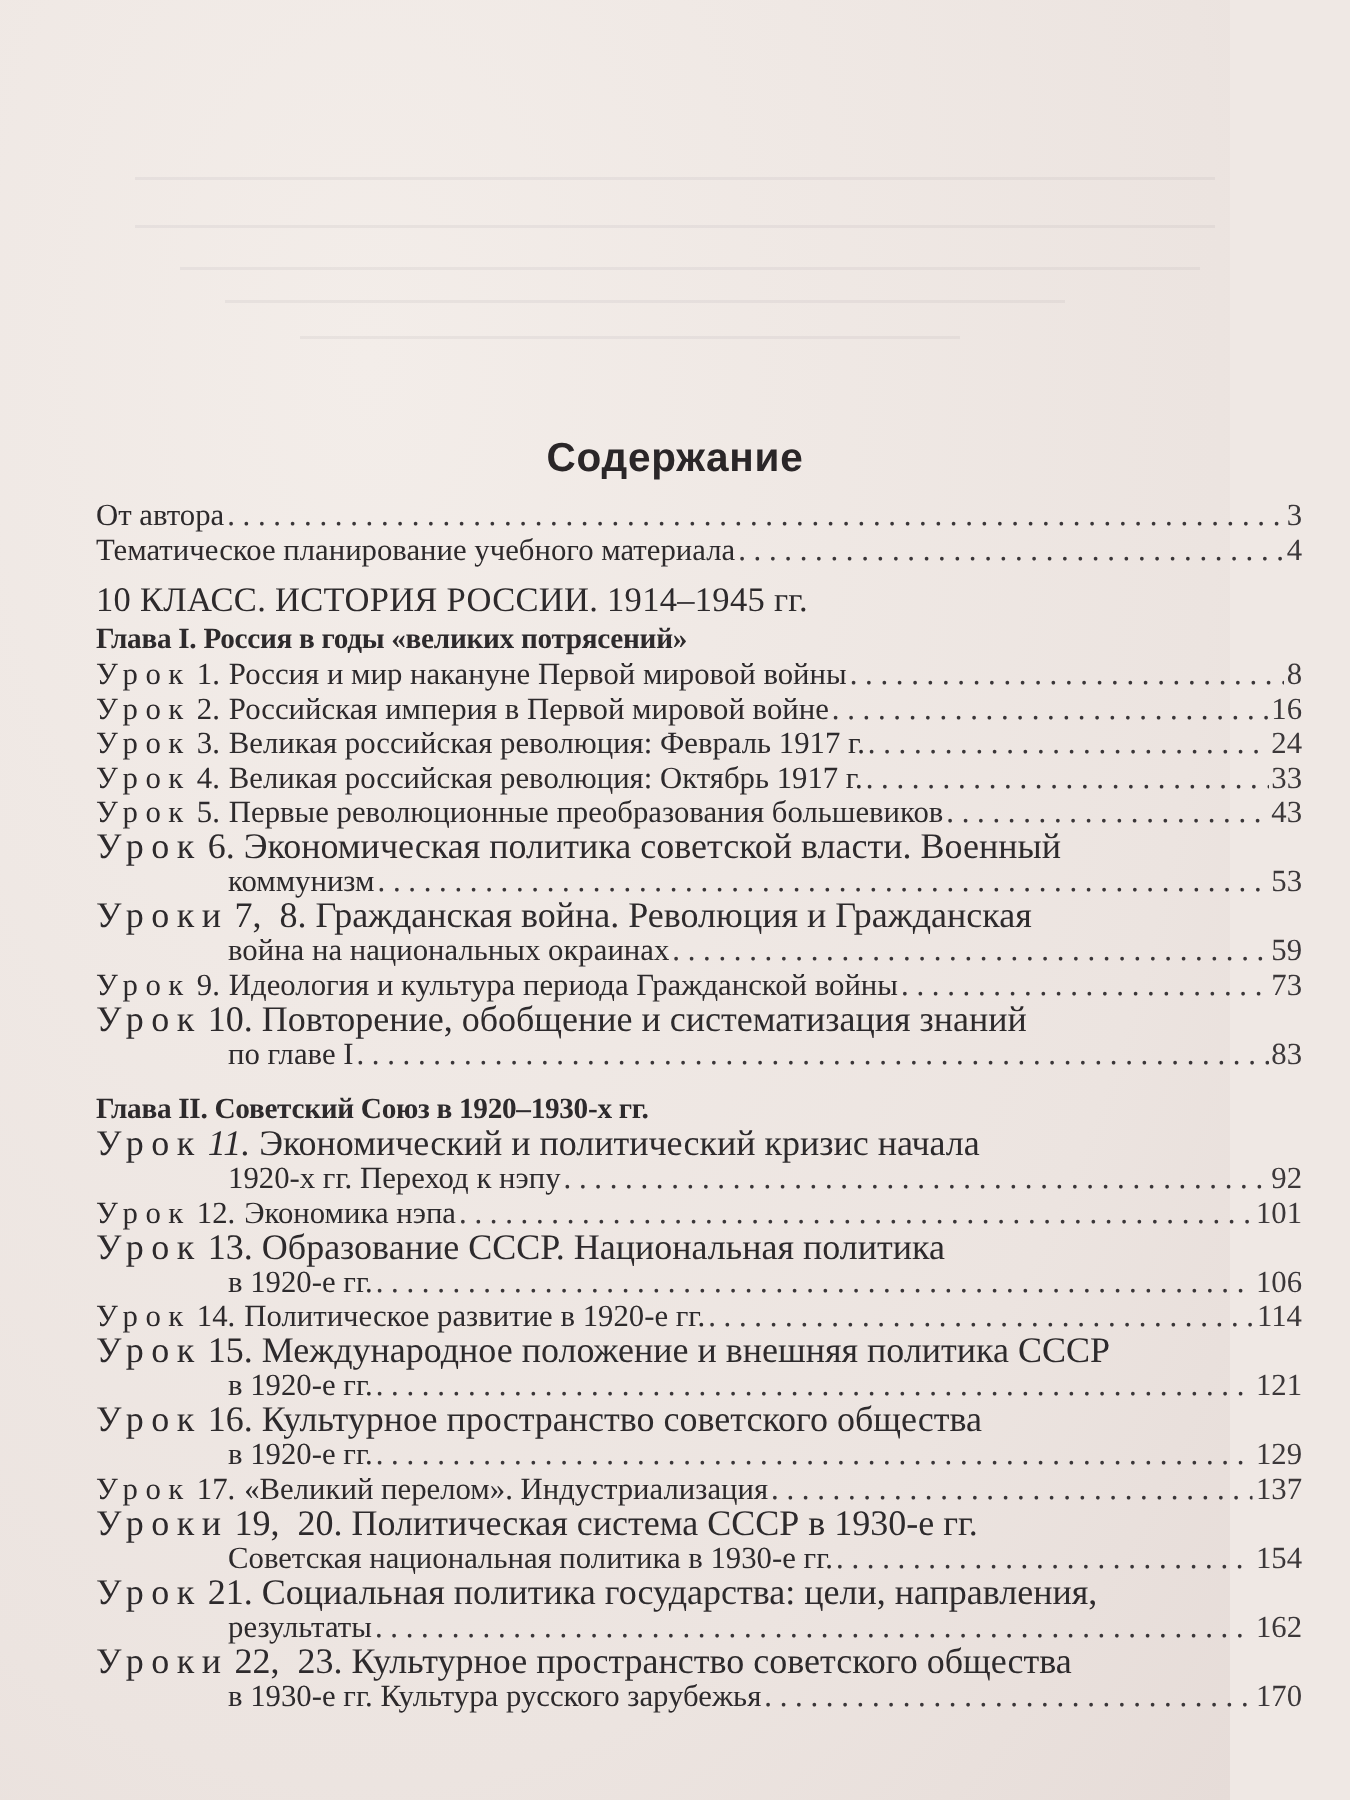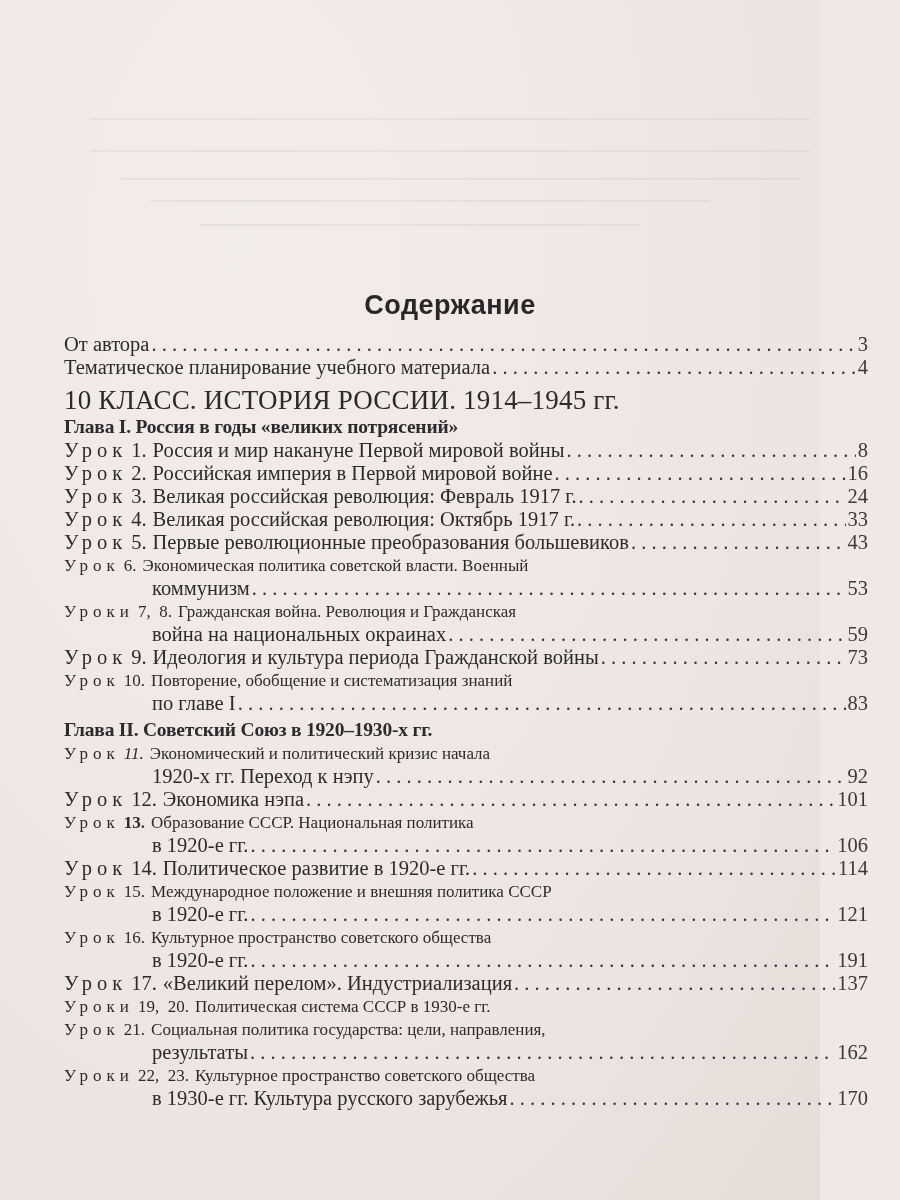--- a/index.html
+++ b/index.html
@@ -49,7 +49,7 @@
   }
   .kw { letter-spacing: 5px; margin-right: 4px; }
   .section {
-    font-size: 27px; line-height: 30px; margin-top: 6px; height: 30px;
+    font-size: 23px; line-height: 30px; margin-top: 6px; height: 30px;
     letter-spacing: 0.2px;
   }
   .chapter {

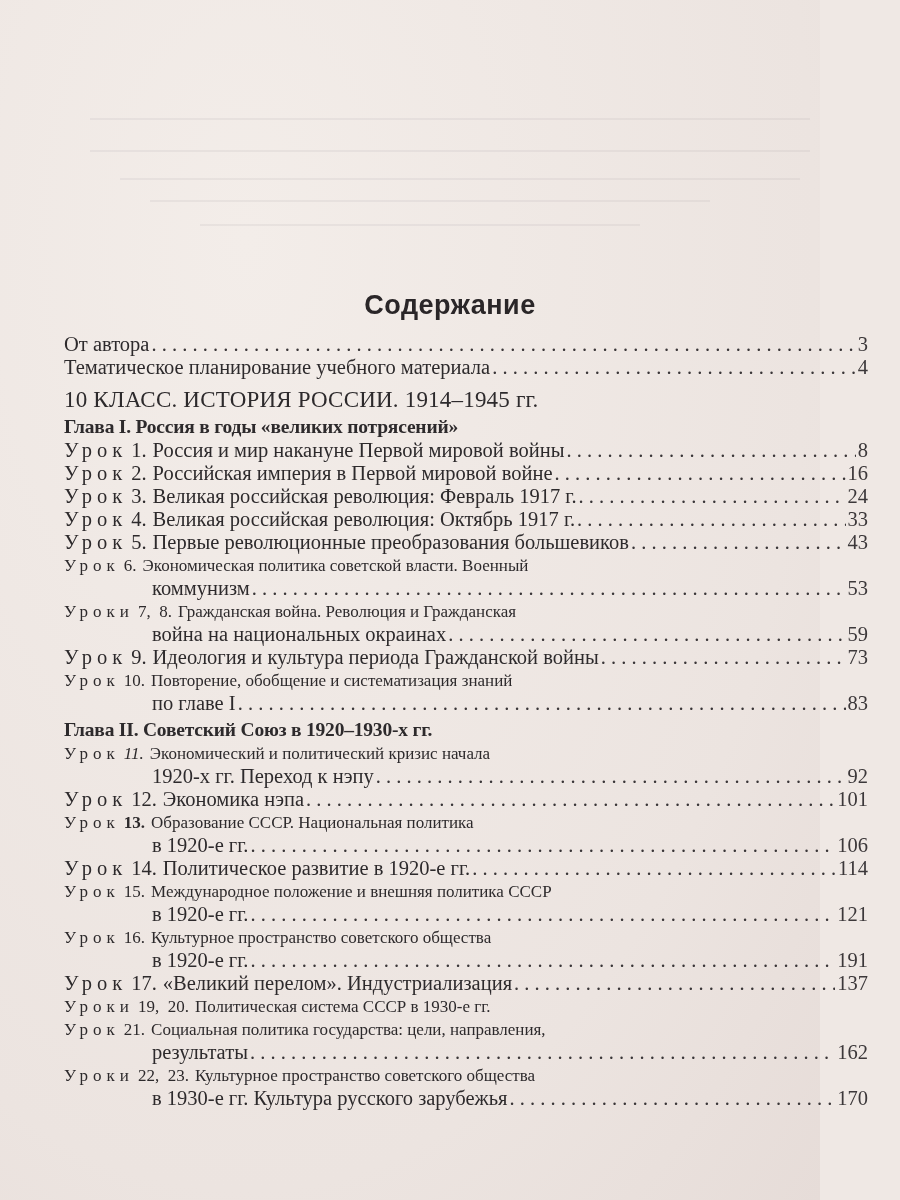--- a/index.html
+++ b/index.html
@@ -45,7 +45,7 @@
   .row .pg { flex: 0 0 auto; text-align: right; color: #3c383a; }
   .row.cont { padding-left: 88px; }
   .lesson-line {
-    font-size: 17px; line-height: 23px; height: 23px; white-space: nowrap;
+    font-size: 24px; line-height: 23px; height: 23px; white-space: nowrap;
   }
   .kw { letter-spacing: 5px; margin-right: 4px; }
   .section {

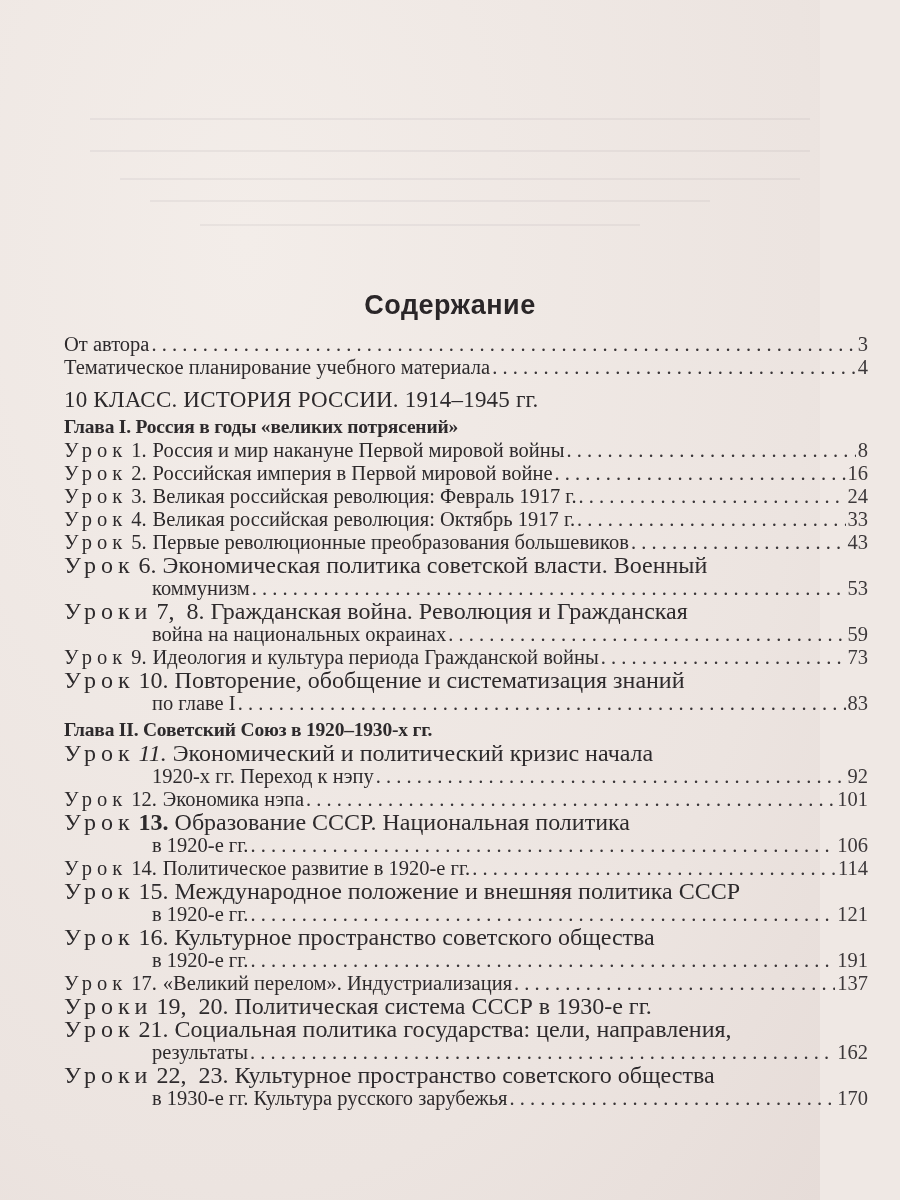--- a/index.html
+++ b/index.html
@@ -133,7 +133,7 @@
           <span class="dots"></span>
           <span class="pg">83</span>
         </div>
-        <div class="chapter" style="margin-top: 3px;">Глава II. Советский Союз в 1920–1930-х гг.</div>
+        <div class="chapter" style="margin-top: 13px;">Глава II. Советский Союз в 1920–1930-х гг.</div>
         <div class="lesson-line"><span class="txt"><span class="kw">Урок</span><span style="margin-right: 6px; white-space: pre; font-style: italic;">11.</span><span>Экономический и политический кризис начала</span></span></div>
         <div class="row cont">
           <span class="txt"><span>1920-х гг. Переход к нэпу</span></span>

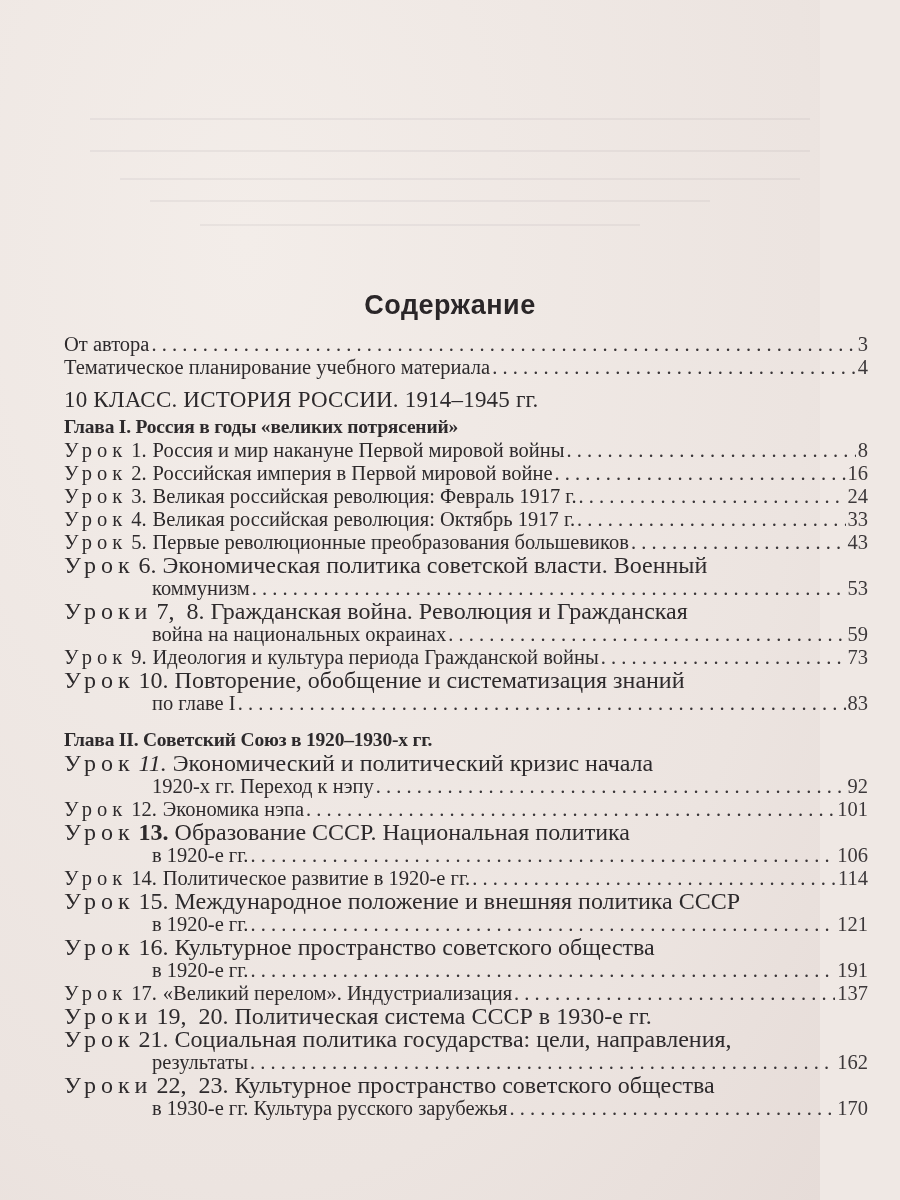--- a/index.html
+++ b/index.html
@@ -145,7 +145,7 @@
           <span class="dots"></span>
           <span class="pg">101</span>
         </div>
-        <div class="lesson-line"><span class="txt"><span class="kw">Урок</span><span style="margin-right: 6px; white-space: pre; font-weight: bold;">13.</span><span>Образование СССР. Национальная политика</span></span></div>
+        <div class="lesson-line"><span class="txt"><span class="kw">Урок</span><span style="margin-right: 6px; white-space: pre;">13.</span><span>Образование СССР. Национальная политика</span></span></div>
         <div class="row cont">
           <span class="txt"><span>в 1920-е гг.</span></span>
           <span class="dots"></span>

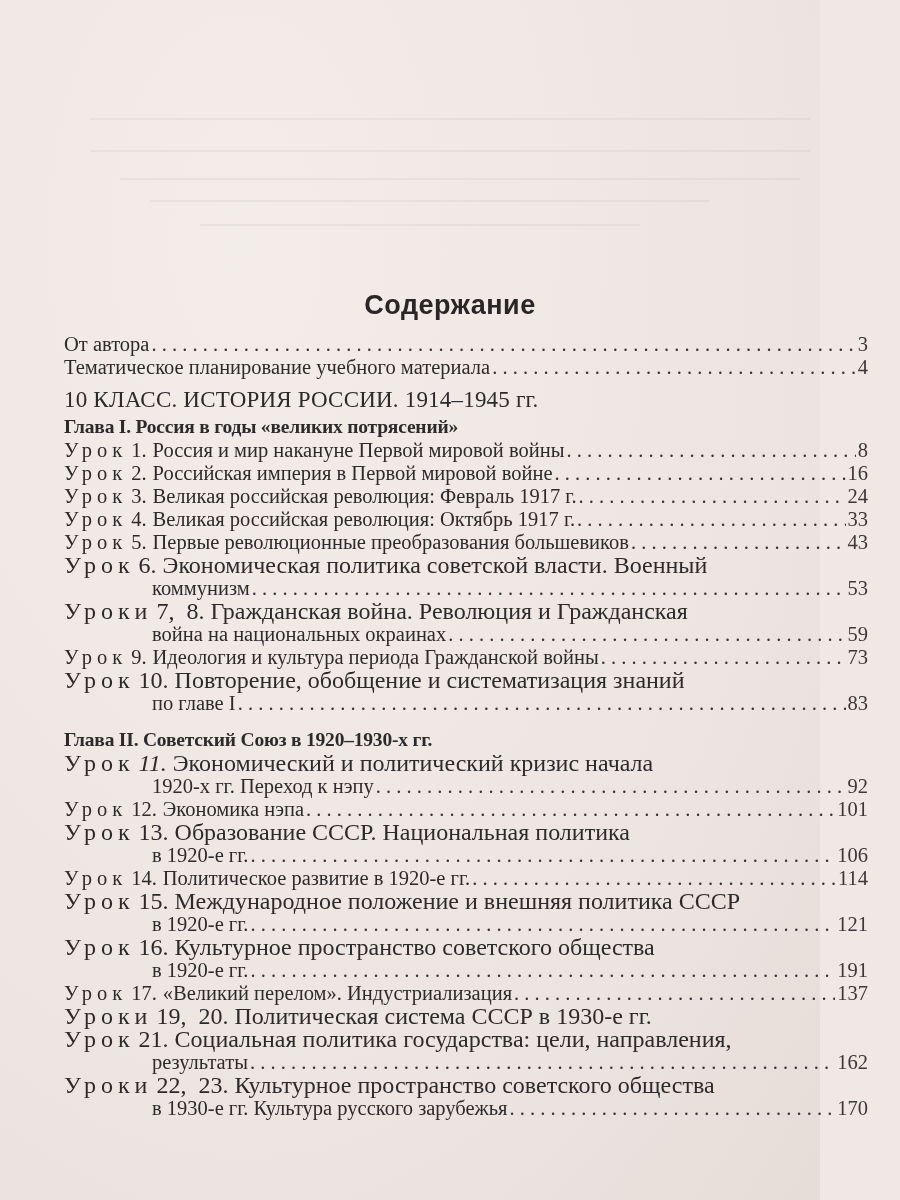--- a/index.html
+++ b/index.html
@@ -166,7 +166,7 @@
         <div class="row cont">
           <span class="txt"><span>в 1920-е гг.</span></span>
           <span class="dots"></span>
-          <span class="pg">191</span>
+          <span class="pg">129</span>
         </div>
         <div class="row">
           <span class="txt"><span class="kw">Урок</span><span style="margin-right: 6px; white-space: pre; margin-top: 36px;">17.</span><span>«Великий перелом». Индустриализация</span></span>

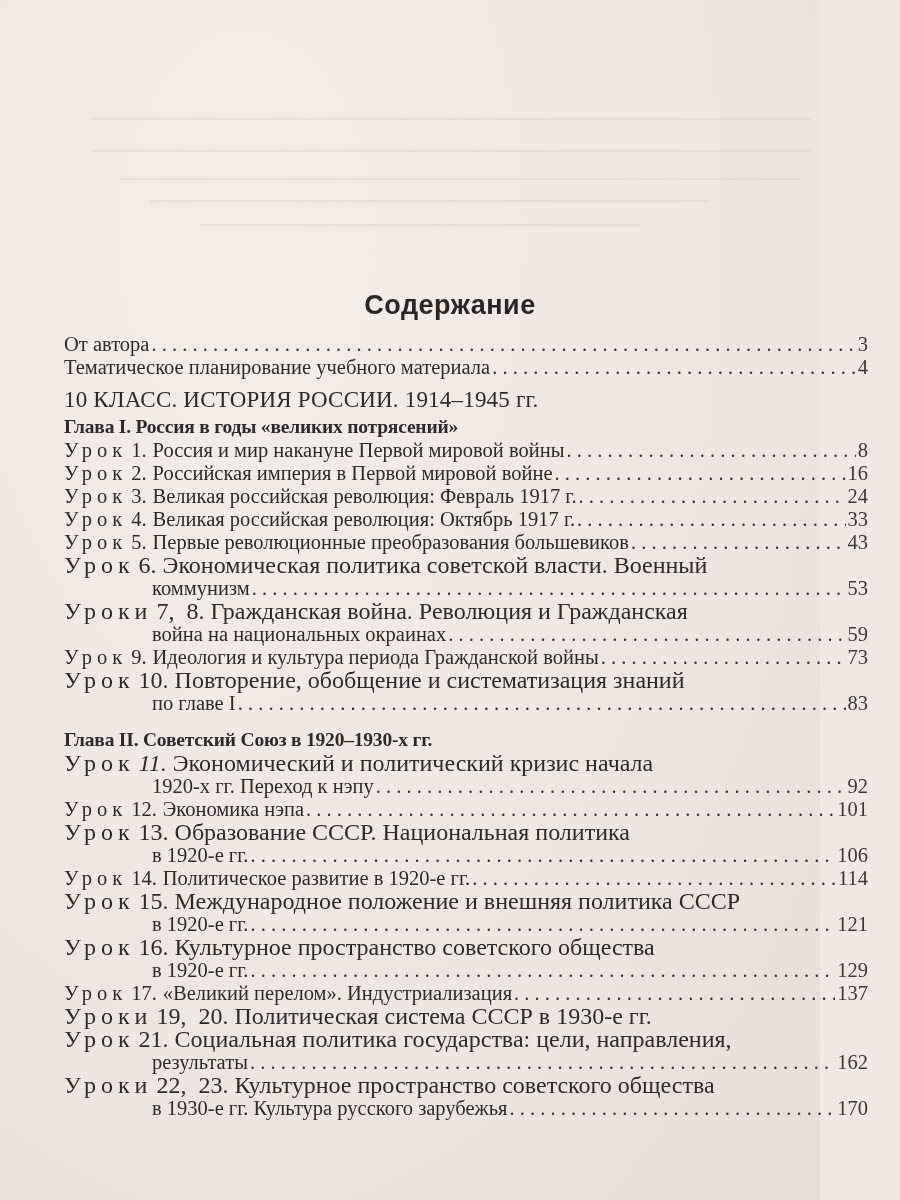--- a/index.html
+++ b/index.html
@@ -174,6 +174,11 @@
           <span class="pg">137</span>
         </div>
         <div class="lesson-line"><span class="txt"><span class="kw">Уроки</span><span style="margin-right: 6px; white-space: pre;">19,  20.</span><span>Политическая система СССР в 1930-е гг.</span></span></div>
+        <div class="row cont">
+          <span class="txt"><span>Советская национальная политика в 1930-е гг.</span></span>
+          <span class="dots"></span>
+          <span class="pg">154</span>
+        </div>
         <div class="lesson-line"><span class="txt"><span class="kw">Урок</span><span style="margin-right: 6px; white-space: pre;">21.</span><span>Социальная политика государства: цели, направления,</span></span></div>
         <div class="row cont">
           <span class="txt"><span>результаты</span></span>

